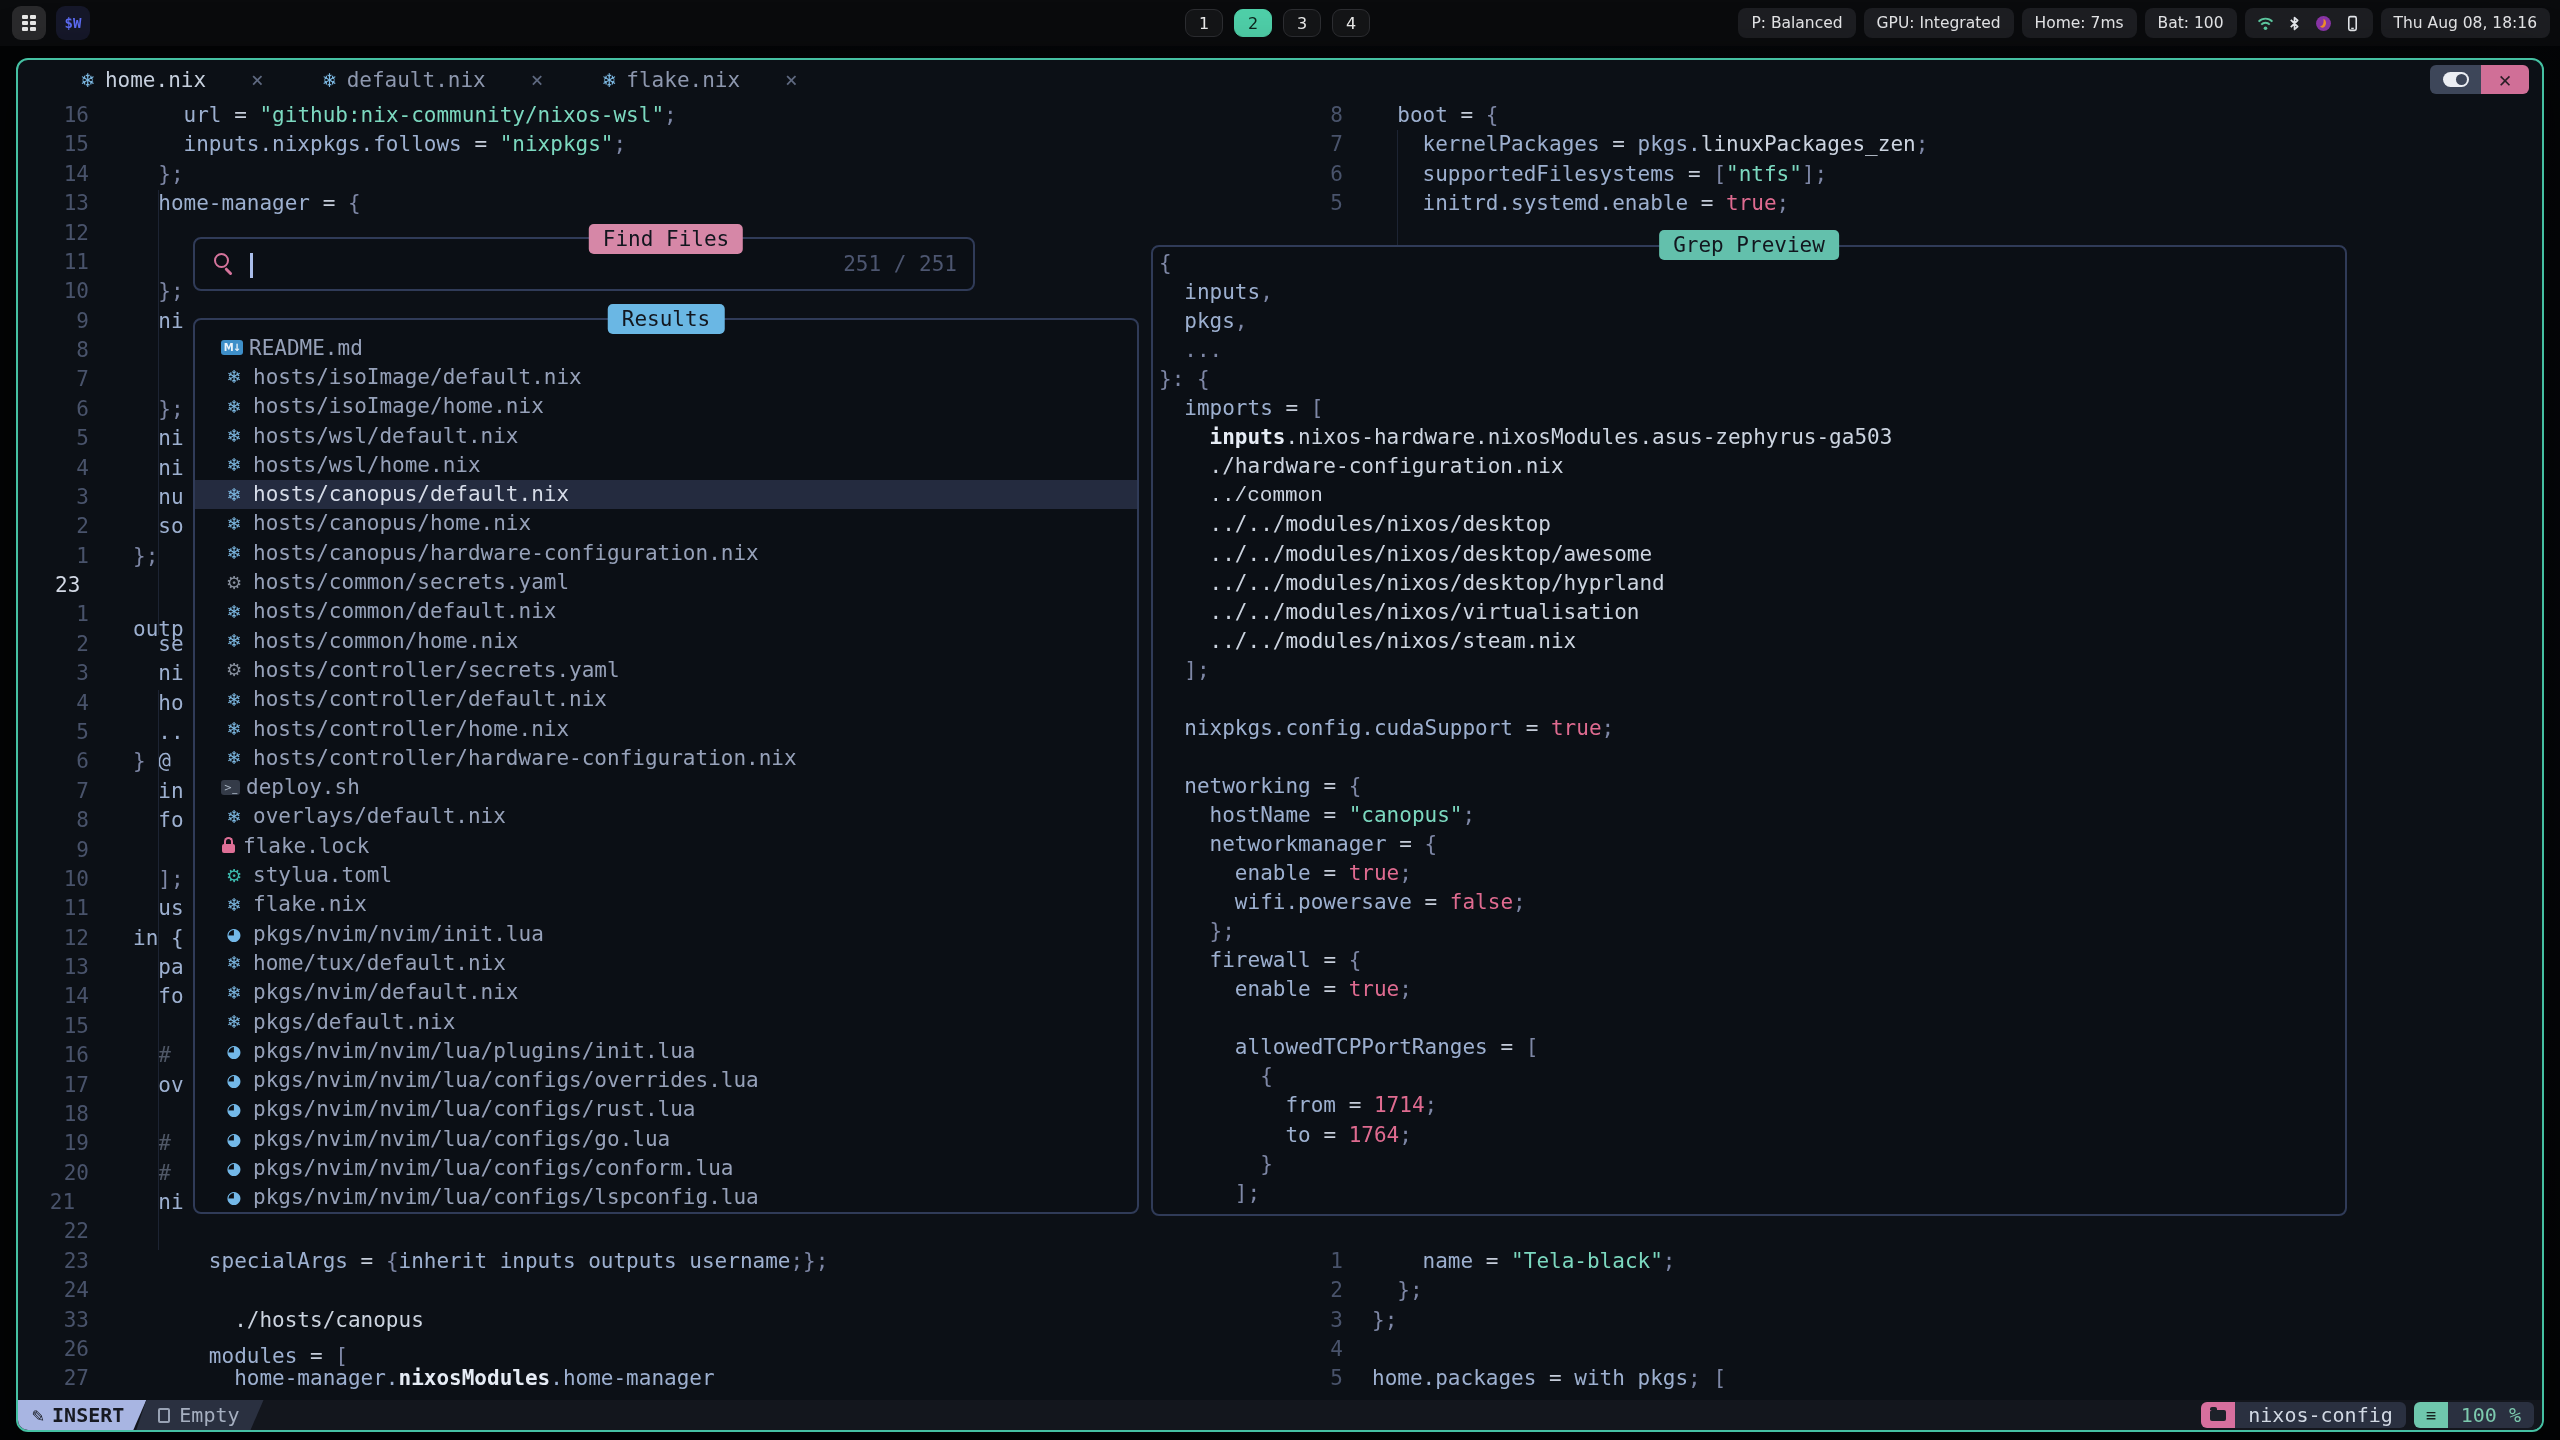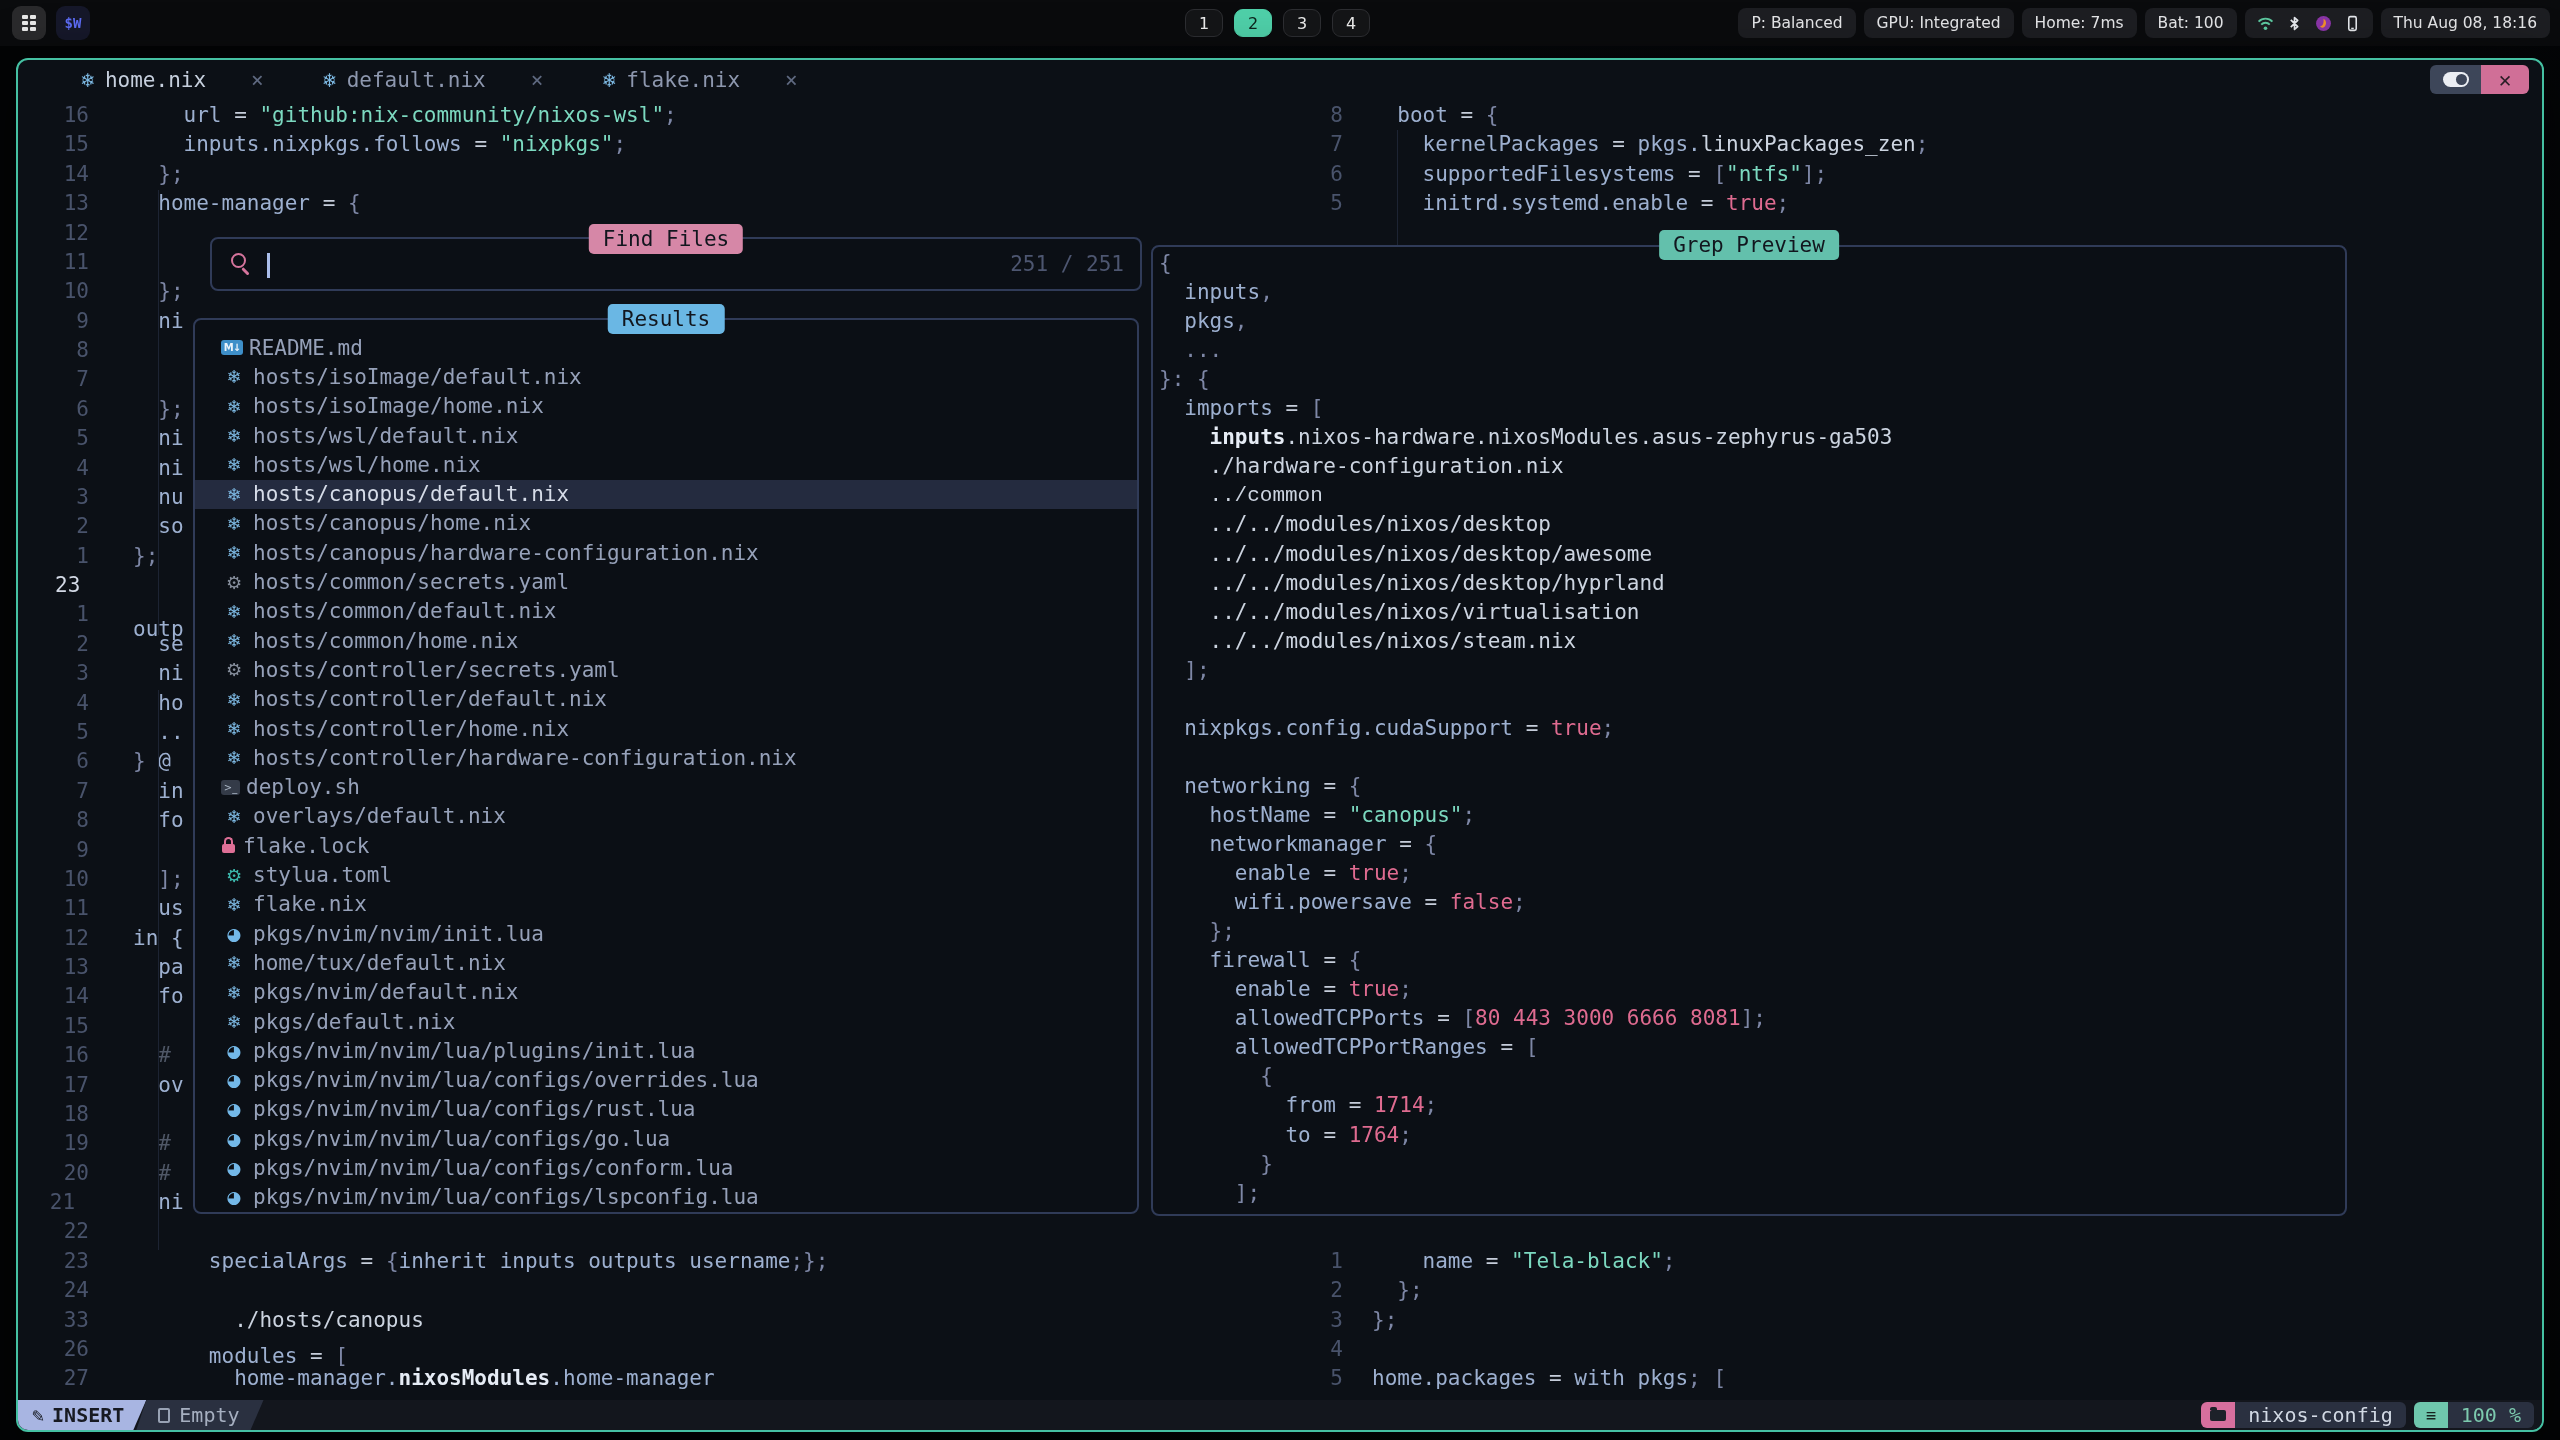--- a/index.html
+++ b/index.html
@@ -50,7 +50,7 @@
 
 
 .tbox{position:absolute;background:#0b0f15;border:2px solid #303b58;border-radius:8px}
-#promptbox{left:192px;top:177px;width:932px;height:54px}
+#promptbox{left:175px;top:177px;width:782px;height:54px}
 #resultsbox{left:175px;top:258px;width:946px;height:896px;overflow:hidden}
 #grepbox{left:1133px;top:185px;width:1196px;height:971px;overflow:hidden}
 .badge{position:absolute;height:30px;line-height:30px;padding:0 14px;border-radius:5px;font-size:21px;color:#12161e;transform:translateX(-50%);z-index:6;white-space:nowrap}

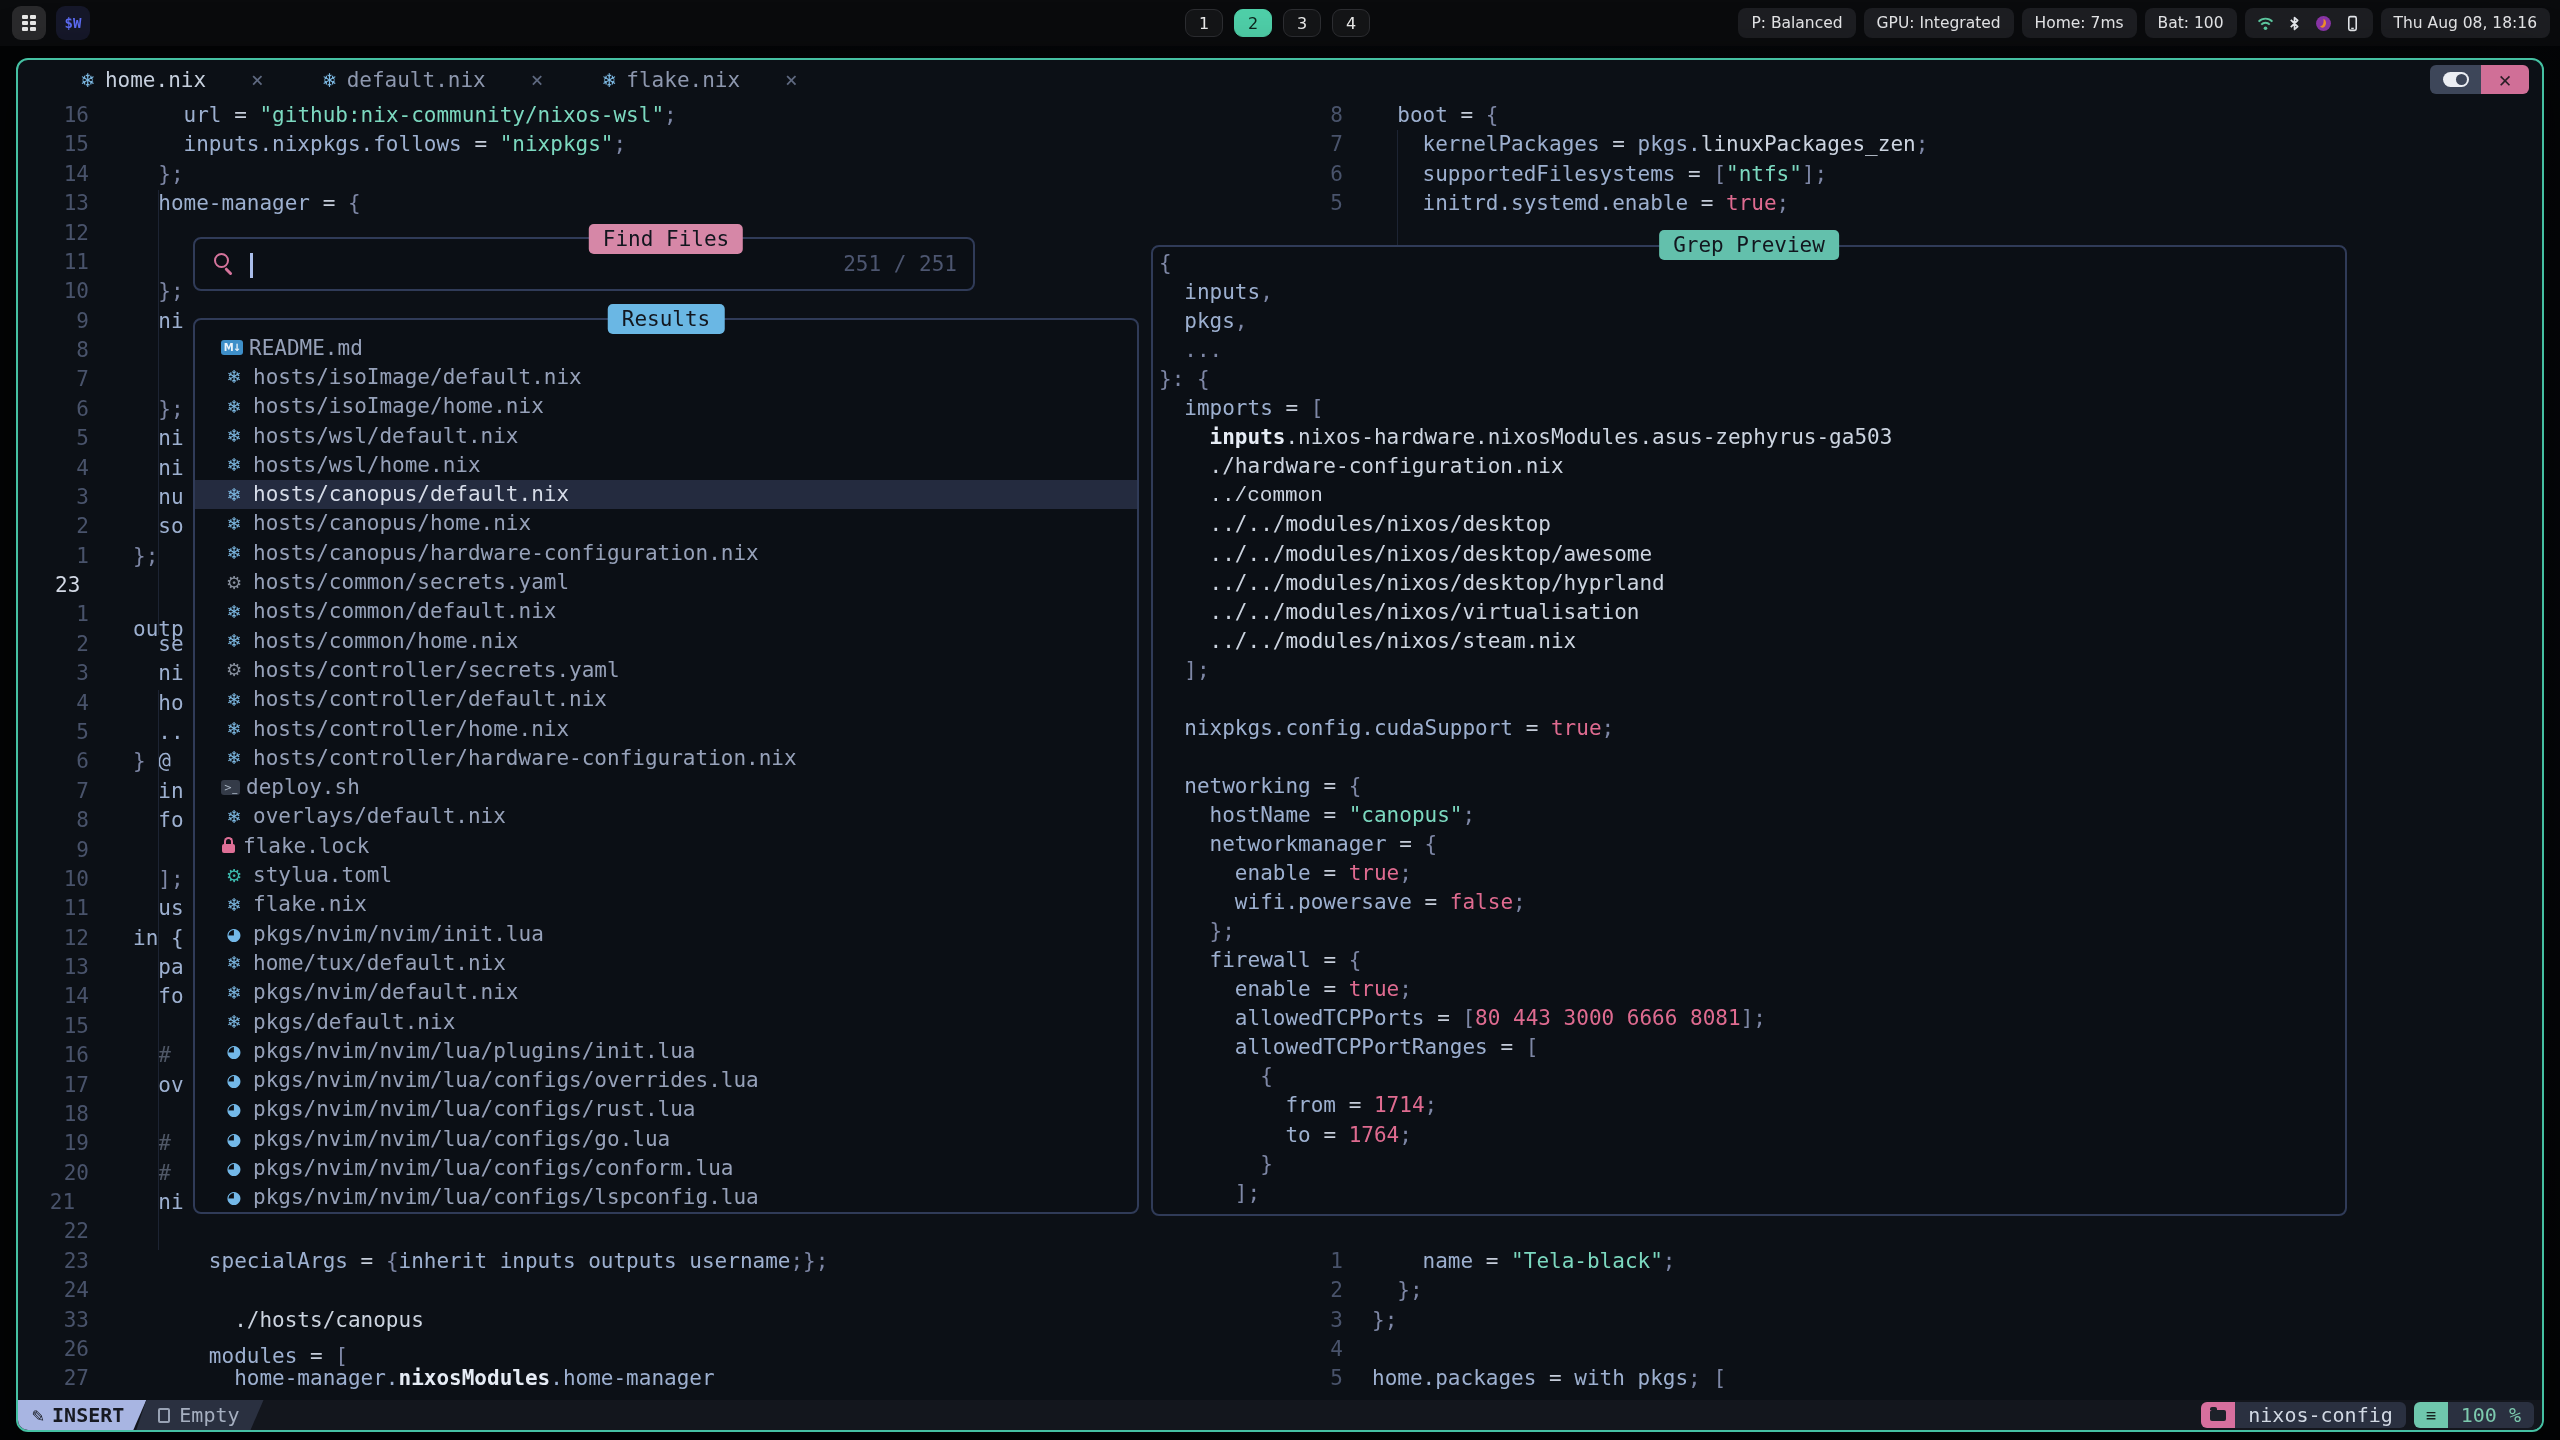--- a/index.html
+++ b/index.html
@@ -367,7 +367,6 @@
       <div class="grow" style="top: 670.15px;"><span class="sp">    };</span></div>
       <div class="grow" style="top: 699.2px;"><span class="sk">    firewall </span><span class="so">= </span><span class="sp">{</span></div>
       <div class="grow" style="top: 728.25px;"><span class="sk">      enable </span><span class="so">= </span><span class="sn">true</span><span class="sp">;</span></div>
-      <div class="grow" style="top: 757.3px;"><span class="sk">      allowedTCPPorts </span><span class="so">= </span><span class="sp">[</span><span class="sn">80 443 3000 6666 8081</span><span class="sp">];</span></div>
       <div class="grow" style="top: 786.35px;"><span class="sk">      allowedTCPPortRanges </span><span class="so">= </span><span class="sp">[</span></div>
       <div class="grow" style="top: 815.4px;"><span class="sp">        {</span></div>
       <div class="grow" style="top: 844.45px;"><span class="sk">          from </span><span class="so">= </span><span class="sn">1714</span><span class="sp">;</span></div>

